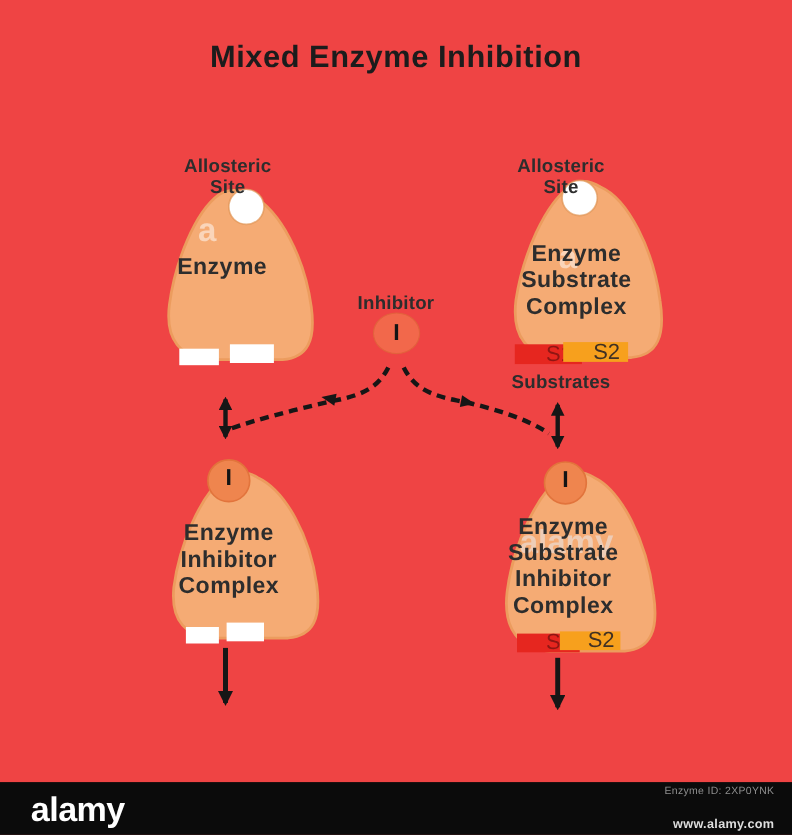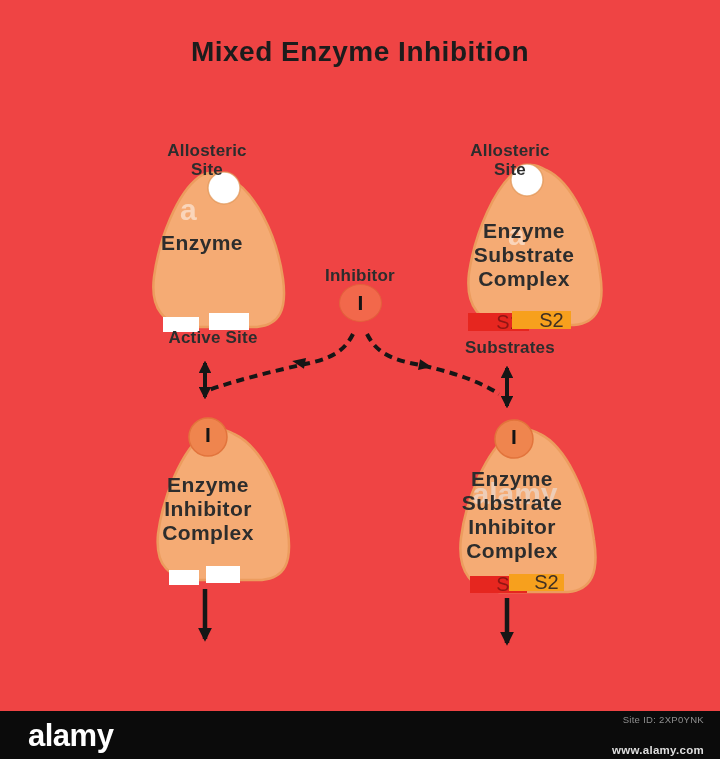--- a/index.html
+++ b/index.html
@@ -62,7 +62,6 @@
   <div class="lbl fs17" style="left:147px;top:141px;width:120px">Allosteric
 Site</div>
   <div class="lbl fs21" style="left:141px;top:231px;width:122px">Enzyme</div>
-  <div class="lbl fs17" style="left:152px;top:328px;width:122px">Active Site</div>
 
   <svg class="blob" style="left:449px;top:161px" width="163" height="172" viewBox="0 0 163 172">
     <path d="M 70,8 C 46,24 26,72 20,112 C 16,146 31,162 59,164 L 125,164

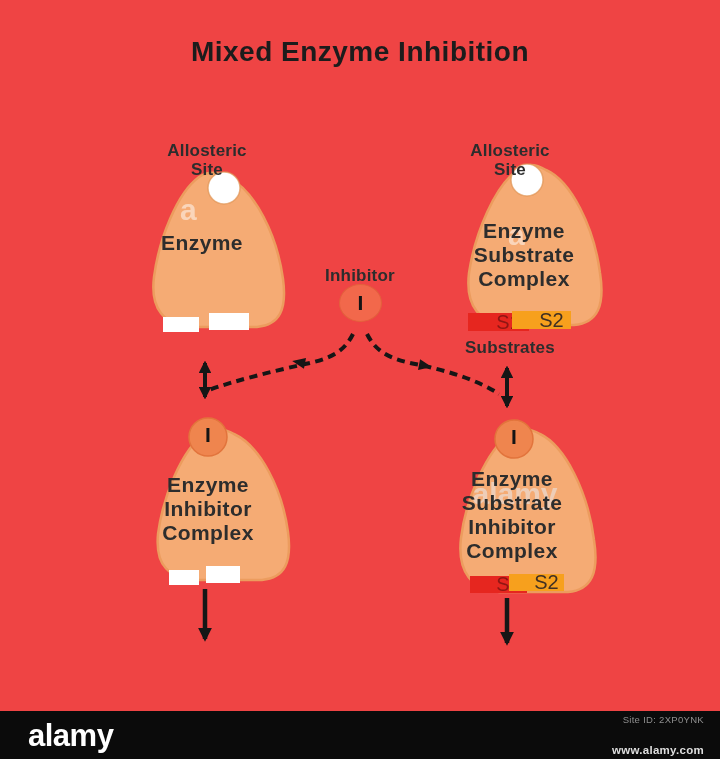--- a/index.html
+++ b/index.html
@@ -126,7 +126,7 @@
   <div class="footer">
     <div class="footer-logo">alamy</div>
     <div class="footer-meta">
-      <div class="footer-id">Site ID: 2XP0YNK</div>
+      <div class="footer-id">Enzyme ID: 2XP0YNK</div>
       <div class="footer-site">www.alamy.com</div>
     </div>
   </div>

